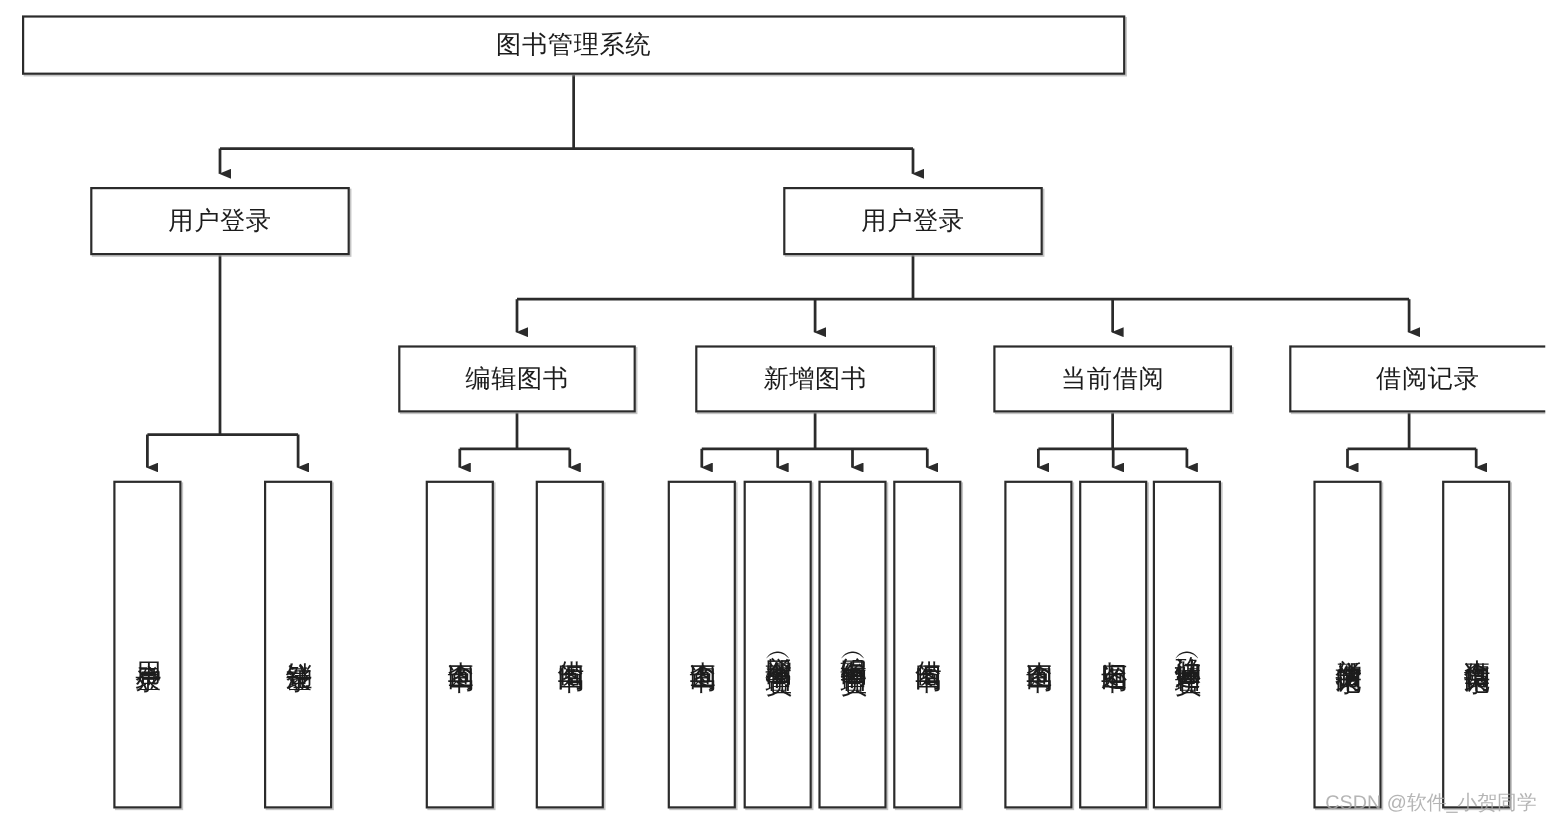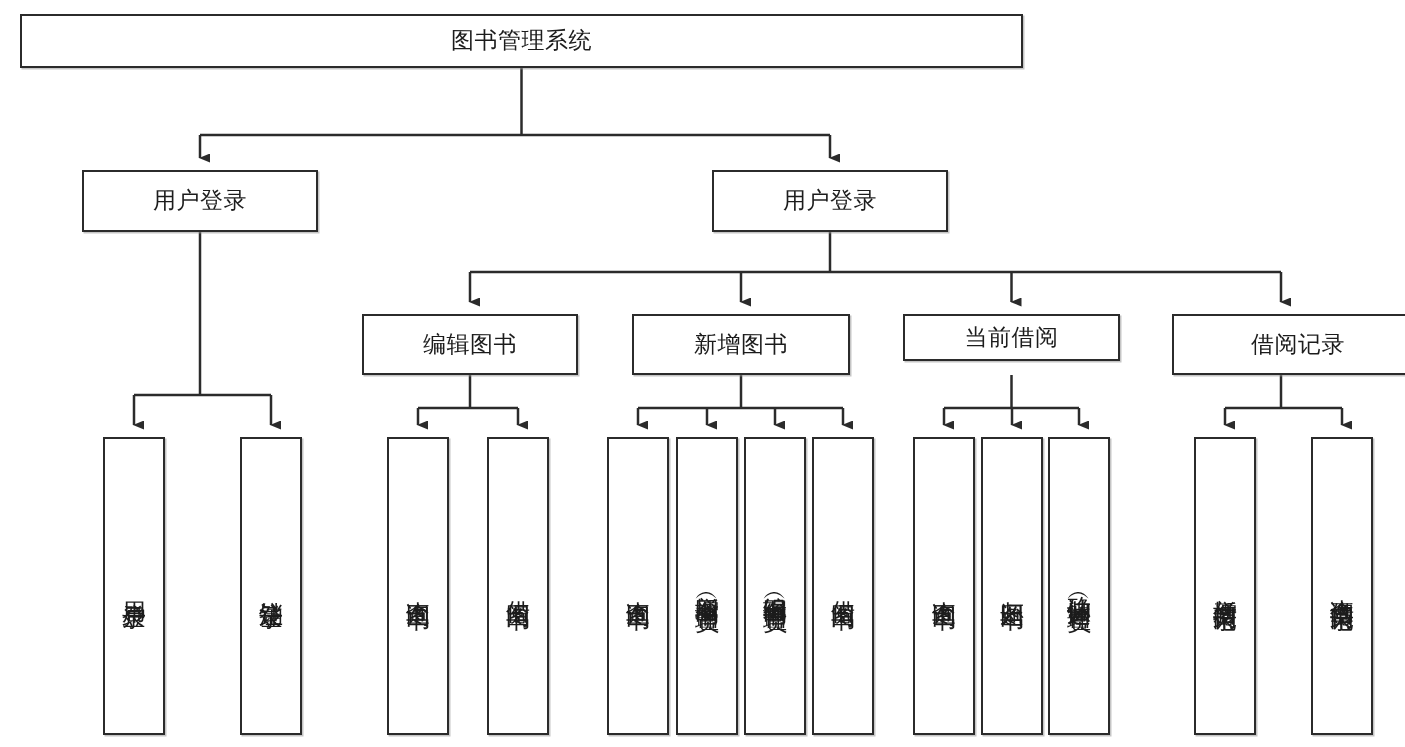--- a/index.html
+++ b/index.html
@@ -122,7 +122,7 @@
       <div class="node-box" style="left: 632px; top: 314px; width: 218px; height: 61px;">
         <span class="node-label">新增图书</span>
       </div>
-      <div class="node-box" style="left: 903px; top: 314px; width: 217px; height: 47px;">
+      <div class="node-box" style="left: 903px; top: 314px; width: 217px; height: 61px;">
         <span class="node-label">当前借阅</span>
       </div>
       <div class="node-box" style="left: 1172px; top: 314px; width: 252px; height: 61px; align-items: center;">

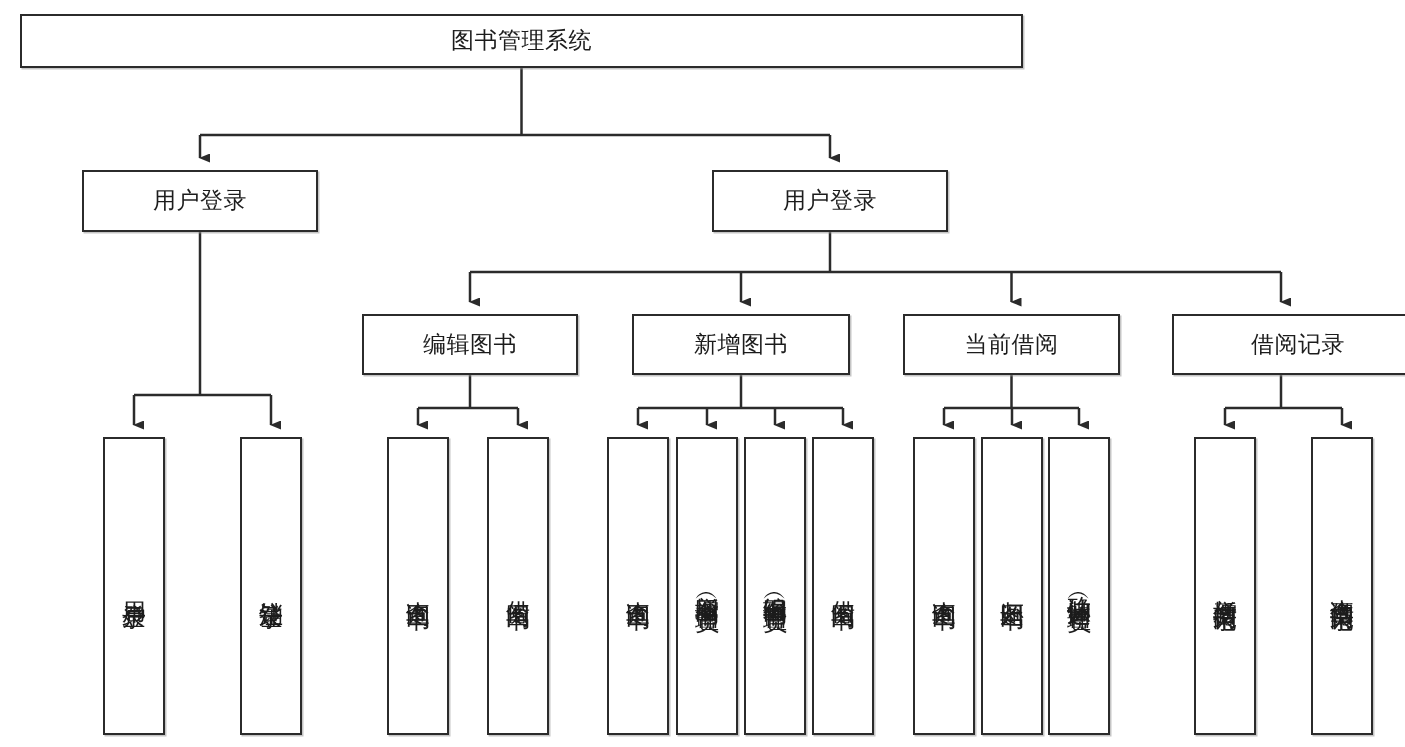--- a/index.html
+++ b/index.html
@@ -169,6 +169,7 @@
       </div>
     </div>
 
+  <div class="watermark">CSDN @软件_小贺同学</div>
 </div>
 
 </body></html>

